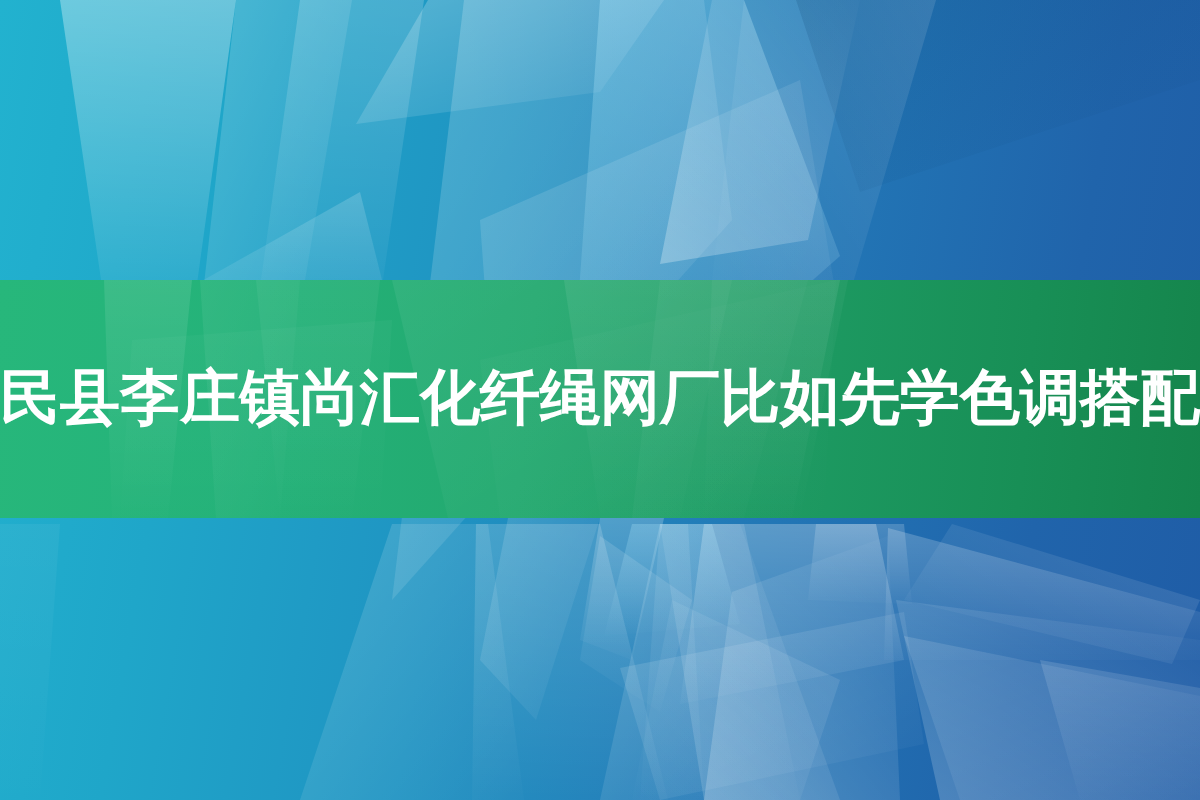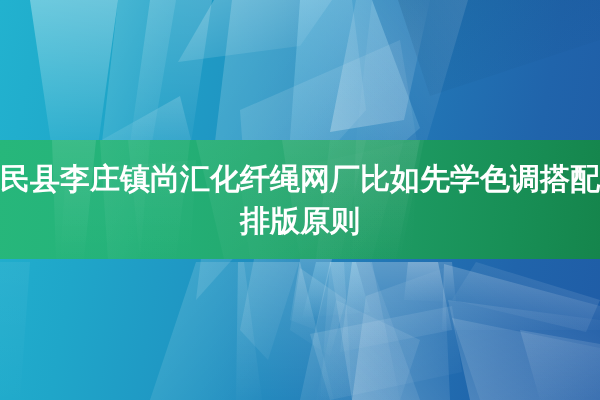--- a/index.html
+++ b/index.html
@@ -191,7 +191,6 @@
 
   <div class="headline">
     <span class="line">惠民县李庄镇尚汇化纤绳网厂比如先学色调搭配、</span>
-    <span class="line">排版原则</span>
   </div>
 
 </div>

